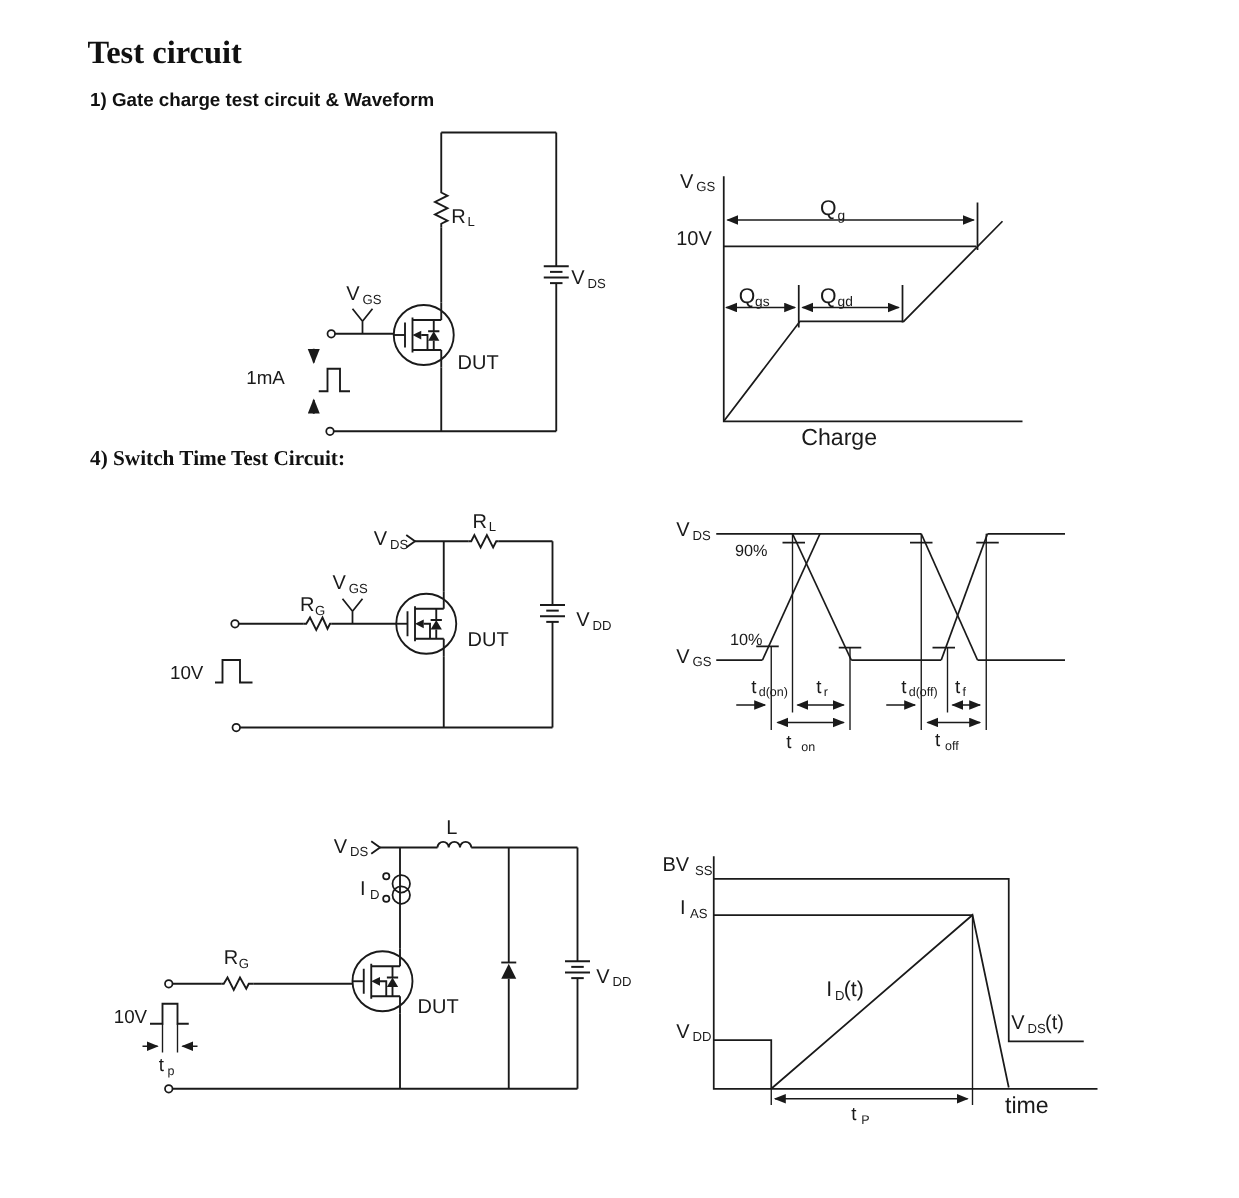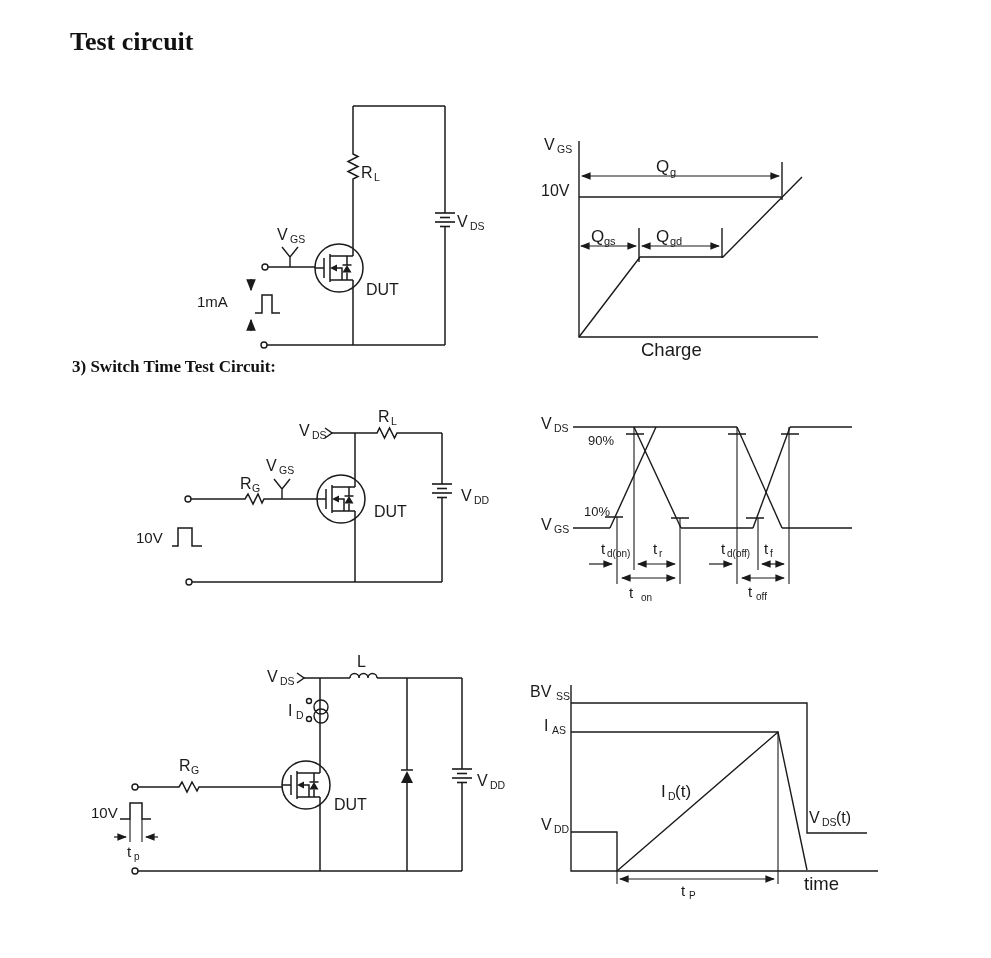--- a/index.html
+++ b/index.html
@@ -37,6 +37,7 @@
 <div class="page">
 
   <div class="doc-title">Test circuit</div>
+  <div class="sec sec-sans" id="s1">1) Gate charge test circuit &amp; Waveform</div>
   <div class="sec sec-serif" id="s2">3) Switch Time Test Circuit:</div>
 
   <svg class="diagrams" width="991" height="958" viewBox="0 0 991 958">

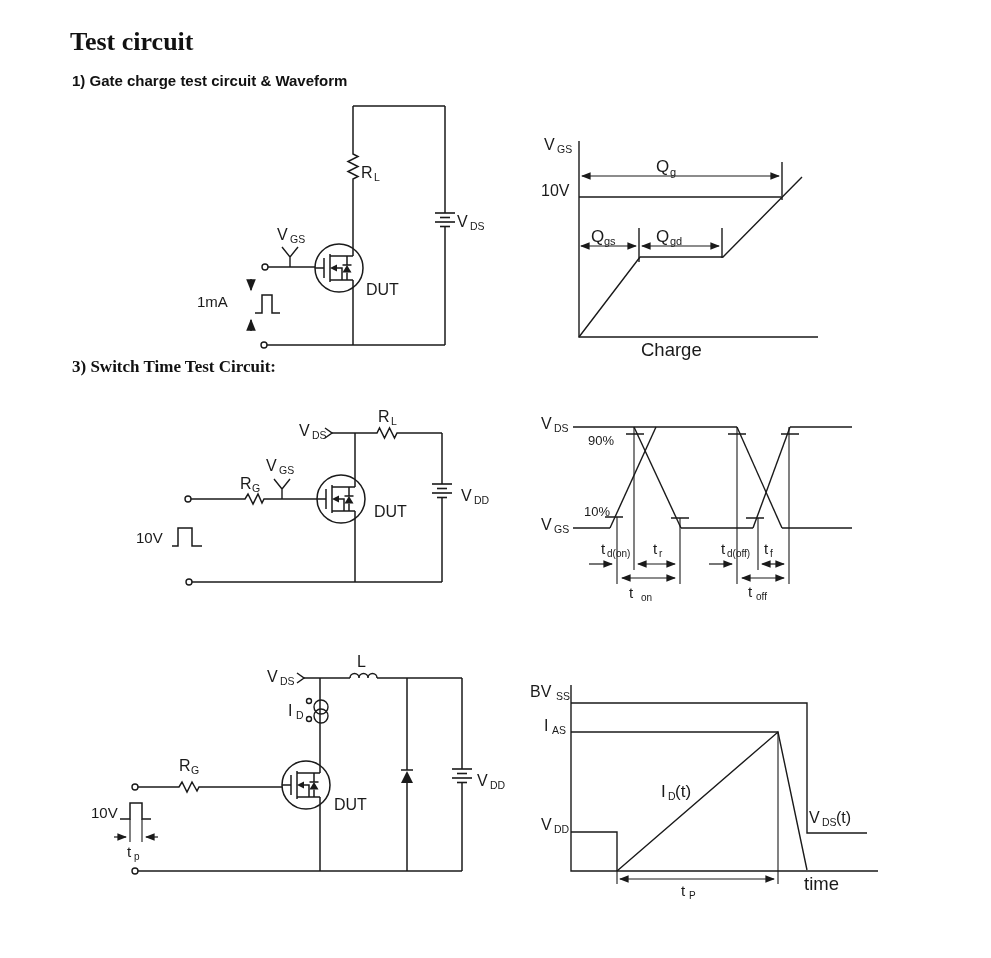--- a/index.html
+++ b/index.html
@@ -38,7 +38,7 @@
 
   <div class="doc-title">Test circuit</div>
   <div class="sec sec-sans" id="s1">1) Gate charge test circuit &amp; Waveform</div>
-  <div class="sec sec-serif" id="s2">3) Switch Time Test Circuit:</div>
+  <div class="sec sec-serif" id="s2">4) Switch Time Test Circuit:</div>
 
   <svg class="diagrams" width="991" height="958" viewBox="0 0 991 958">
     <defs>

